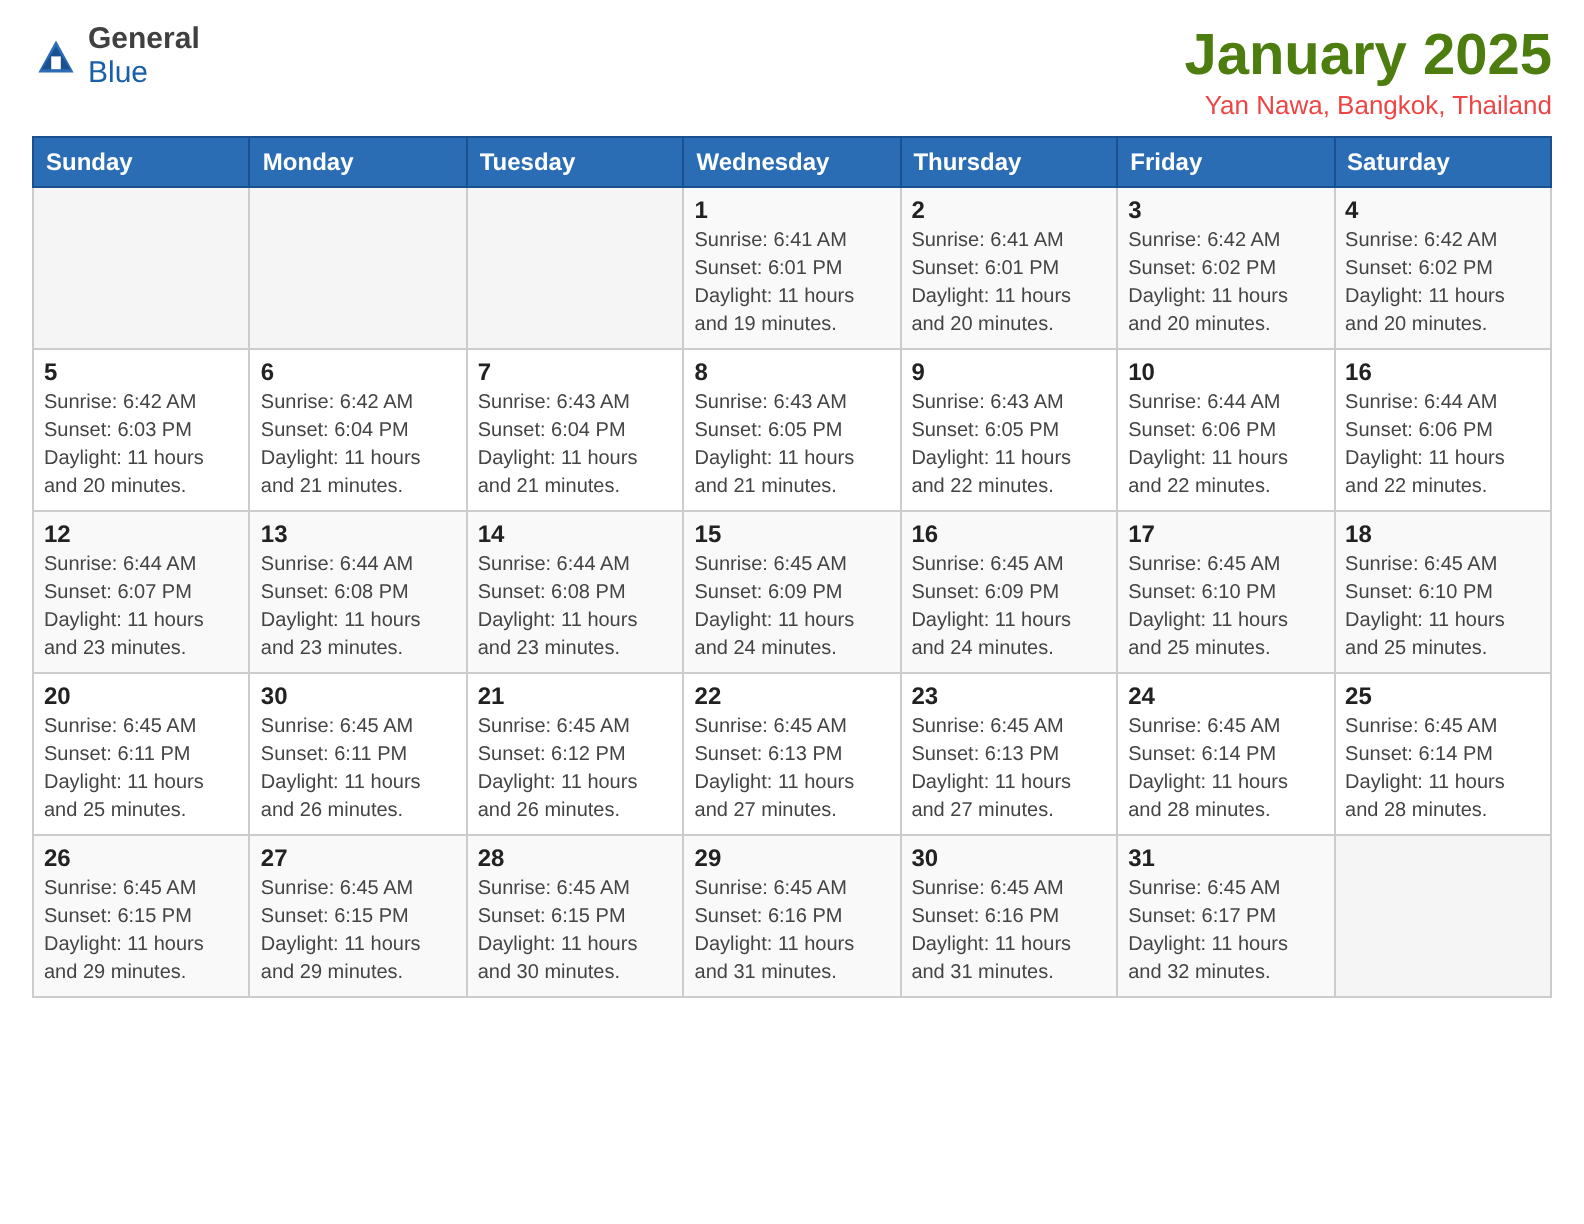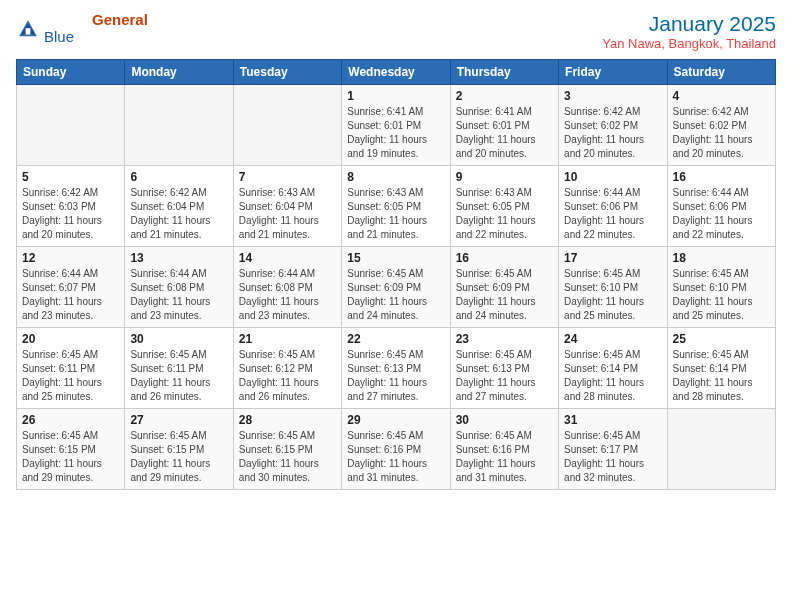--- a/index.html
+++ b/index.html
@@ -35,8 +35,7 @@
     .logo-general {
       font-size: 15px;
       font-weight: bold;
-      color: #c2410c;
-      margin-left: 48px;
+      color: #404040;
     }
     .logo-blue {
       font-size: 15px;

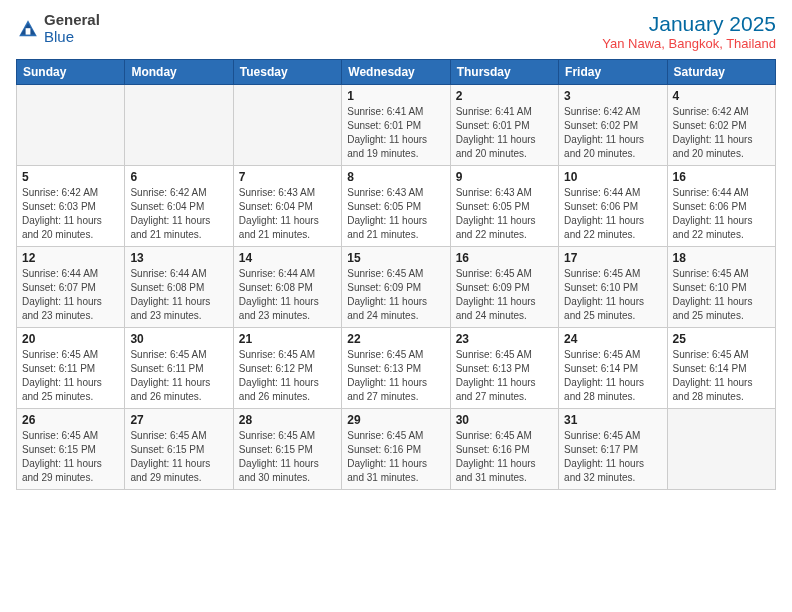--- a/index.html
+++ b/index.html
@@ -50,9 +50,9 @@
       text-align: right;
     }
     .title-month {
-      font-size: 21px;
-      font-weight: normal;
-      color: #0369a1;
+      font-size: 29px;
+      font-weight: bold;
+      color: #4d7c0f;
     }
     .title-location {
       font-size: 13px;

